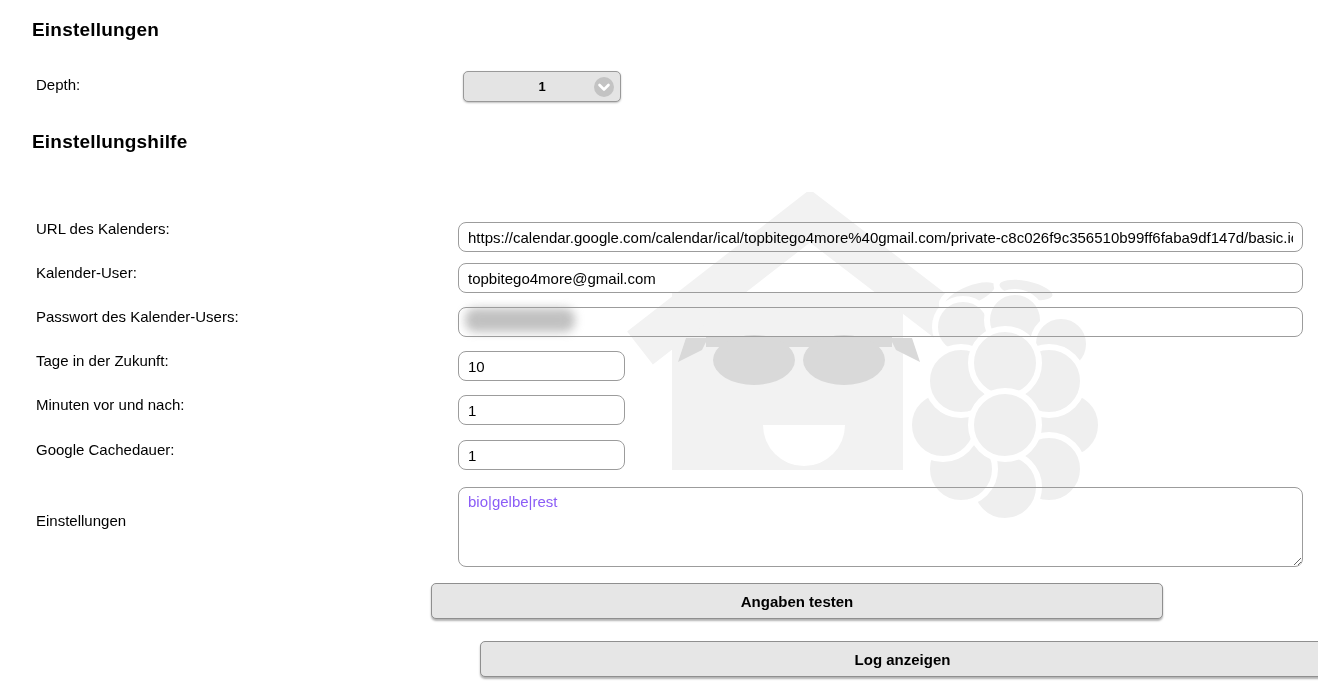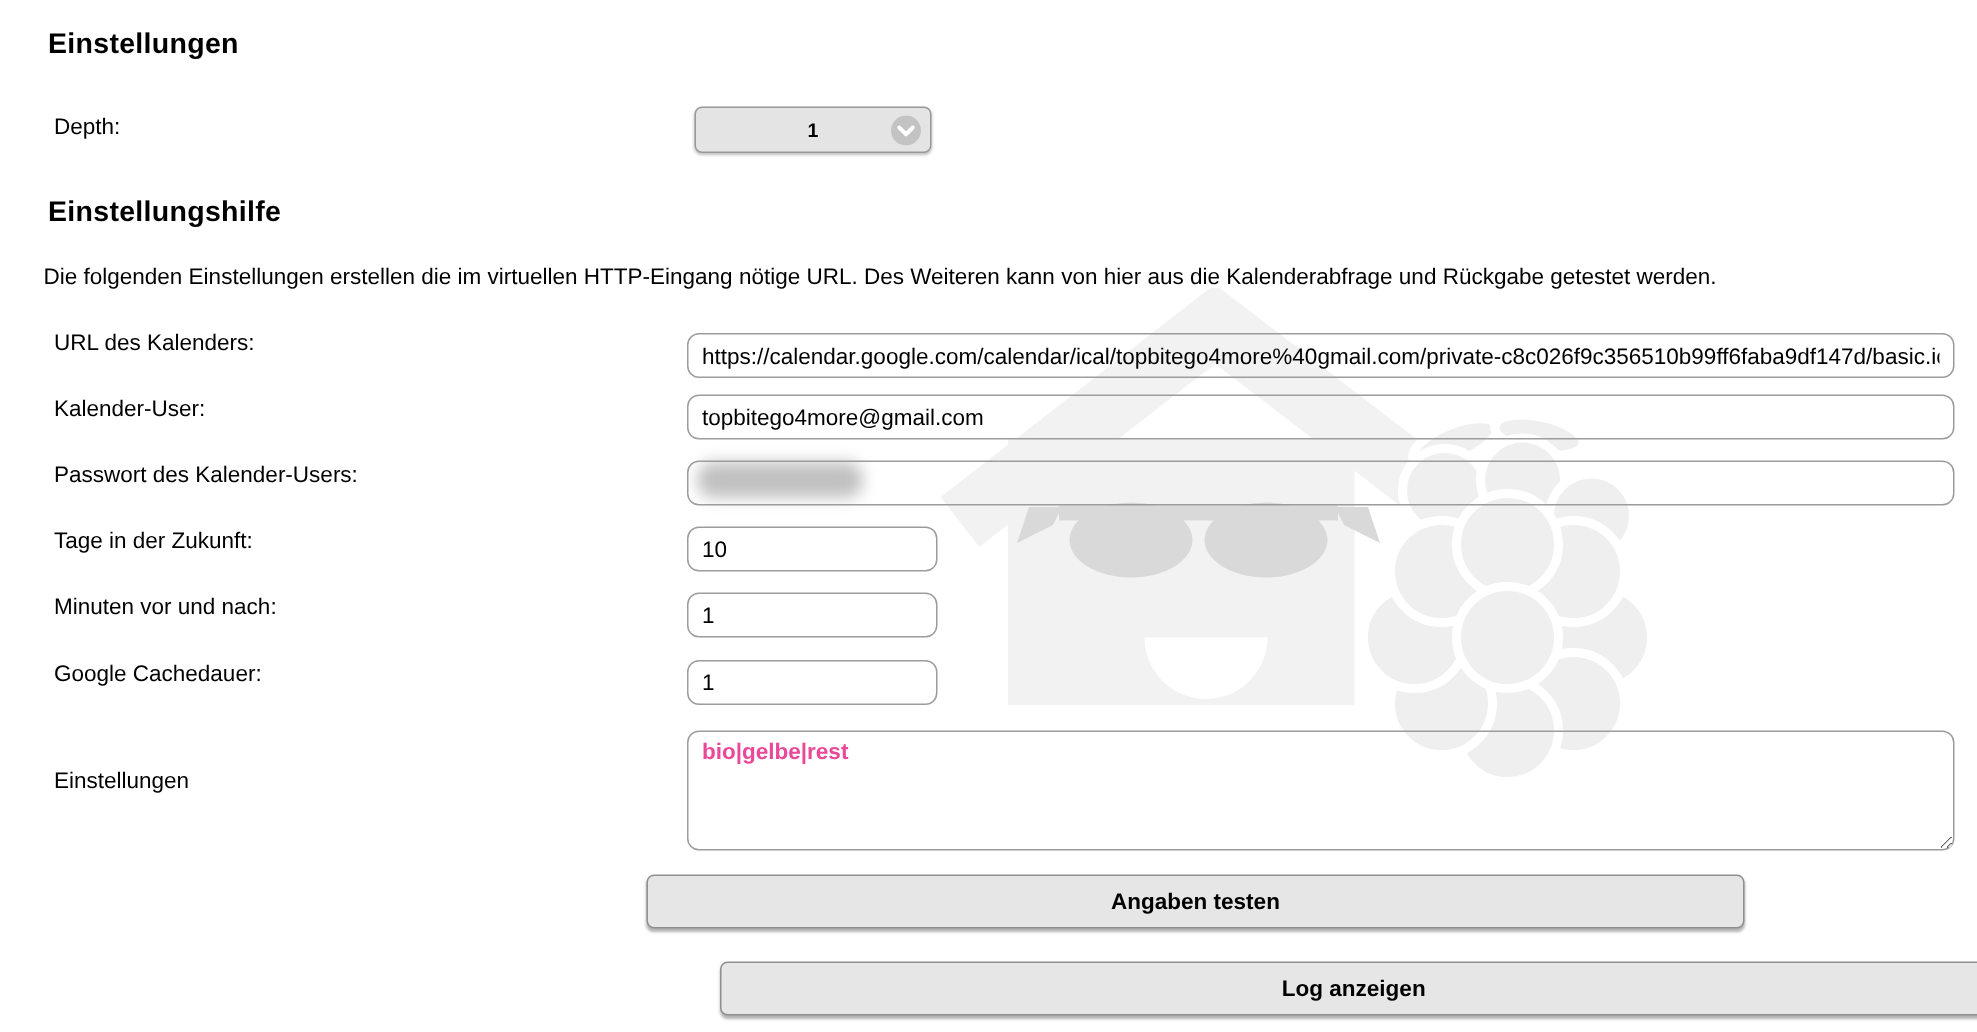--- a/index.html
+++ b/index.html
@@ -97,7 +97,6 @@
 
   <h1 class="hd" style="left:32px; top:131px;">Einstellungshilfe</h1>
 
-  <p class="desc" style="left:29px; top:176px;">Die folgenden Einstellungen erstellen die im virtuellen HTTP-Eingang nötige URL. Des Weiteren kann von hier aus die Kalenderabfrage und Rückgabe getestet werden.</p>
 
   <div class="label" style="left:36px; top:220px;">URL des Kalenders:</div>
   <input class="input" style="left: 458px; top: 222px; width: 845px;" type="text" value="https://calendar.google.com/calendar/ical/topbitego4more%40gmail.com/private-c8c026f9c356510b99ff6faba9df147d/basic.ics">

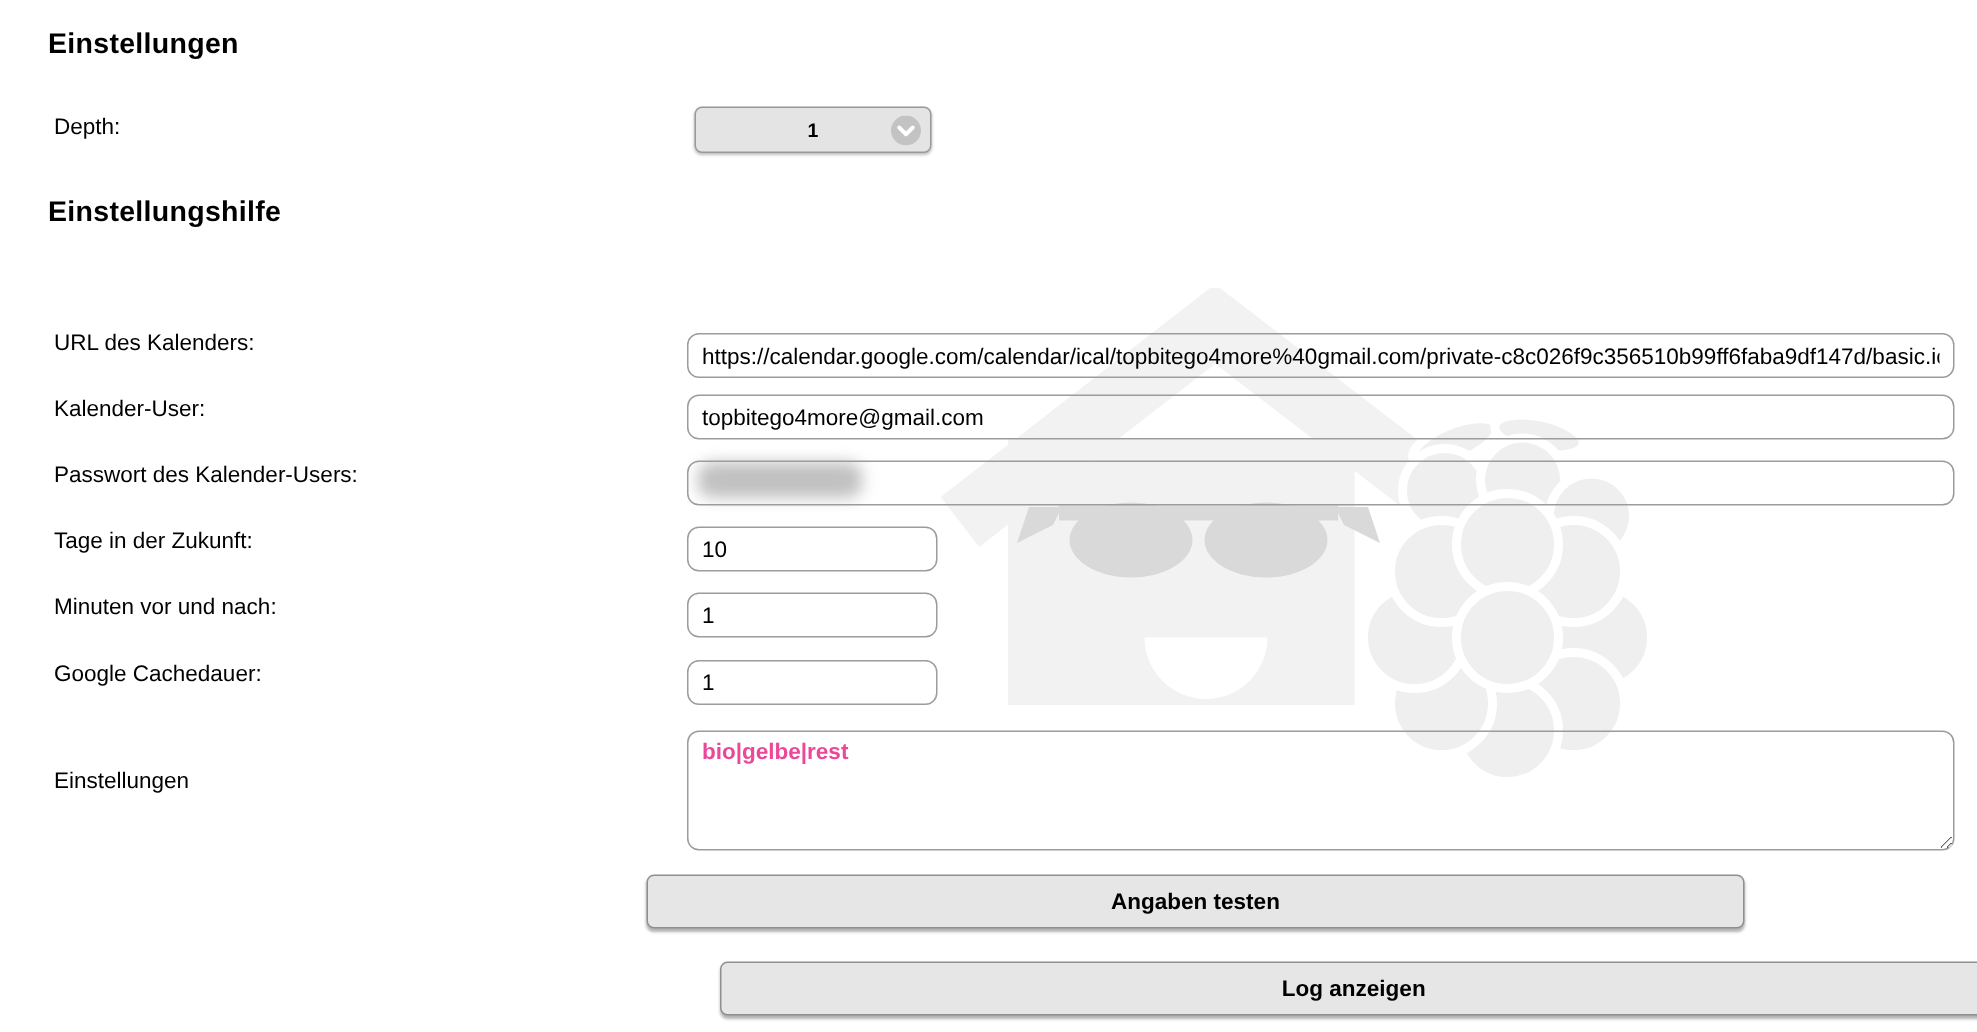--- a/index.html
+++ b/index.html
@@ -21,8 +21,8 @@
   }
   .textarea {
     box-sizing:border-box; border:1px solid #9c9c9c; border-radius:8px;
-    padding:5px 9px; font-size:15px; font-family:inherit; color:#ec4899;
-    background:transparent; outline:none; resize:both; z-index:1;font-weight:bold;
+    padding:5px 9px; font-size:15px; font-family:inherit; color:#8b5cf6;
+    background:transparent; outline:none; resize:both; z-index:1;
   }
   .btn {
     box-sizing:border-box; background:#e6e6e6; border:1px solid #8f8f8f;

